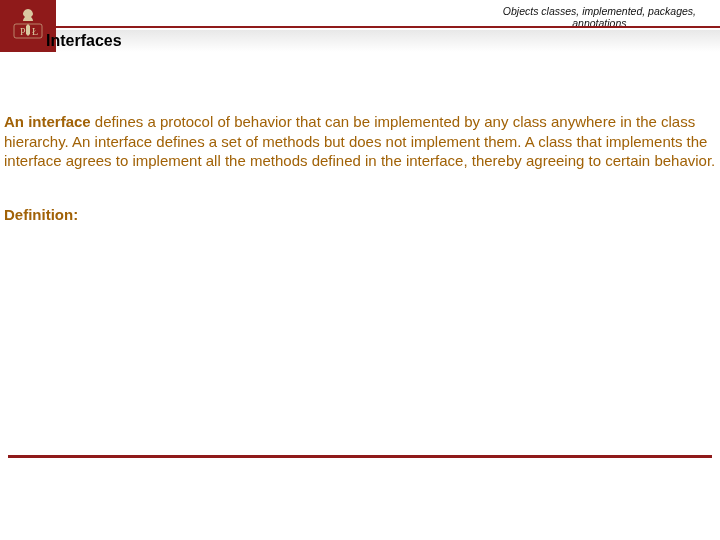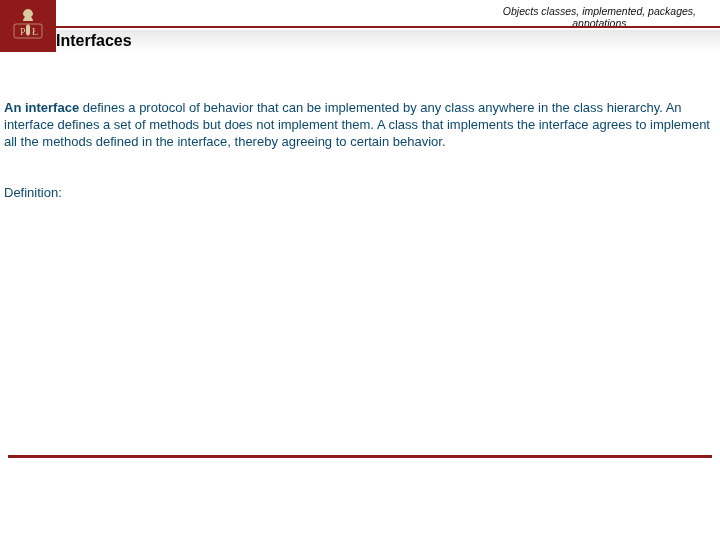--- a/index.html
+++ b/index.html
@@ -53,7 +53,7 @@
   .slide-title {
     position: absolute;
     top: 32px;
-    left: 56px;
+    left: 46px;
     font-size: 16px;
     font-weight: bold;
     color: #000;

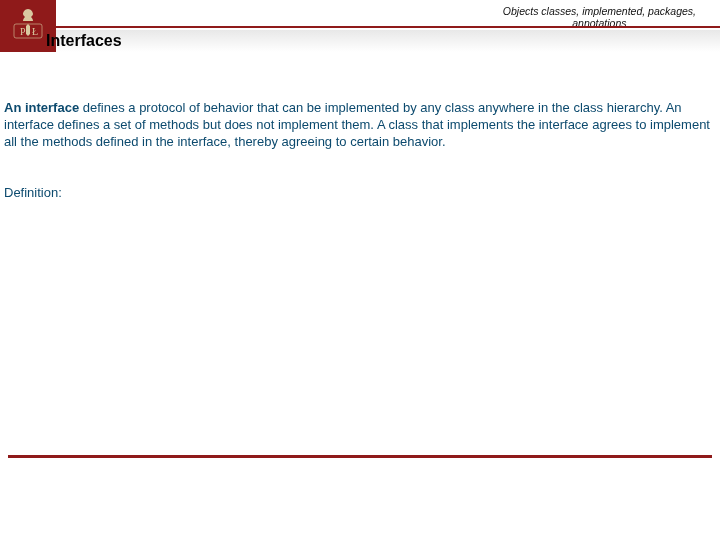--- a/index.html
+++ b/index.html
@@ -69,12 +69,12 @@
   }
   .content {
     position: absolute;
-    top: 100px;
+    top: 112px;
     left: 4px;
     right: 4px;
-    font-size: 13px;
+    font-size: 15px;
     line-height: 1.3;
-    color: #0c4a6e;
+    color: #a16207;
   }
   .para1 { margin-bottom: 34px; }
   .bold-lead { font-weight: bold; }

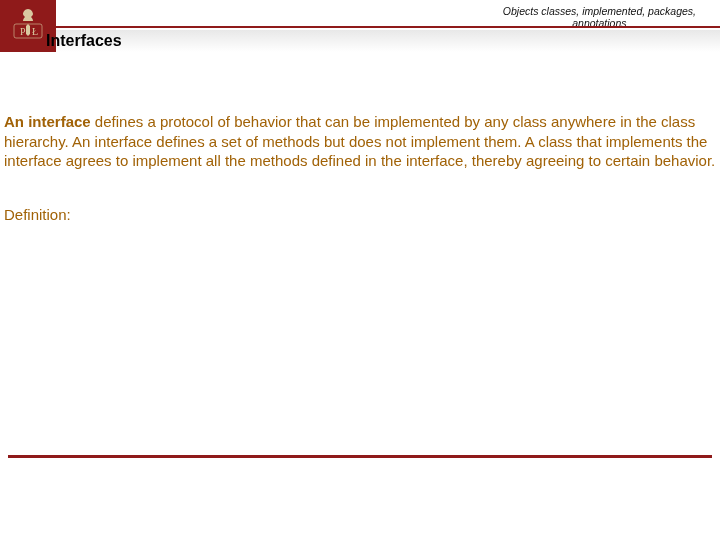--- a/index.html
+++ b/index.html
@@ -78,7 +78,7 @@
   }
   .para1 { margin-bottom: 34px; }
   .bold-lead { font-weight: bold; }
-  .def-label { font-weight: normal; margin-bottom: 34px; }
+  .def-label { font-weight: bold; margin-bottom: 34px; }
   .def-body { font-weight: bold; }
   .rule-bottom {
     position: absolute;

